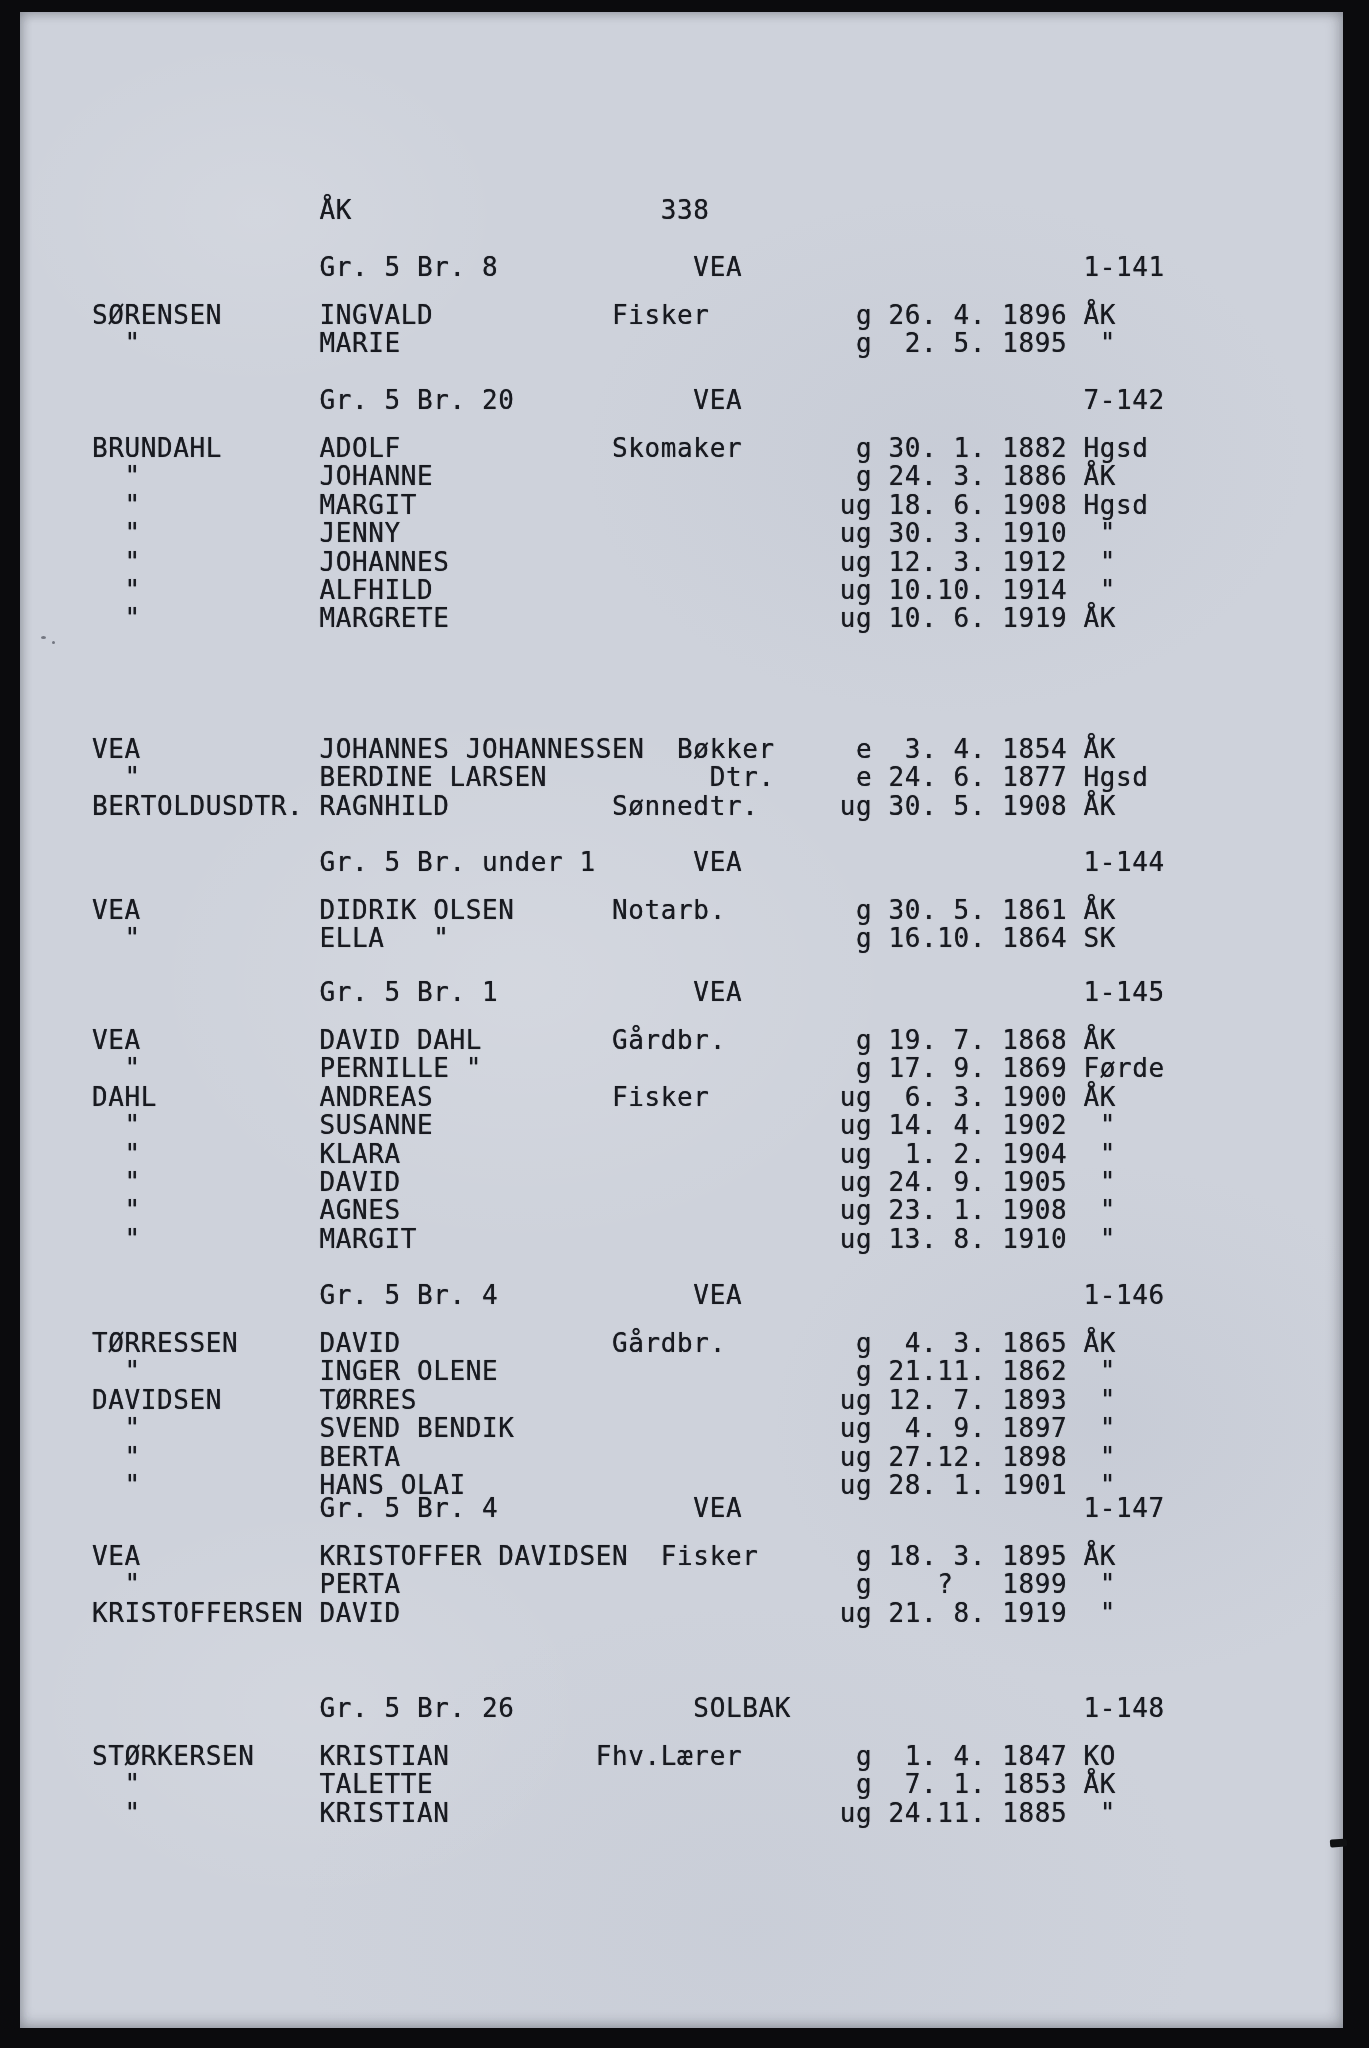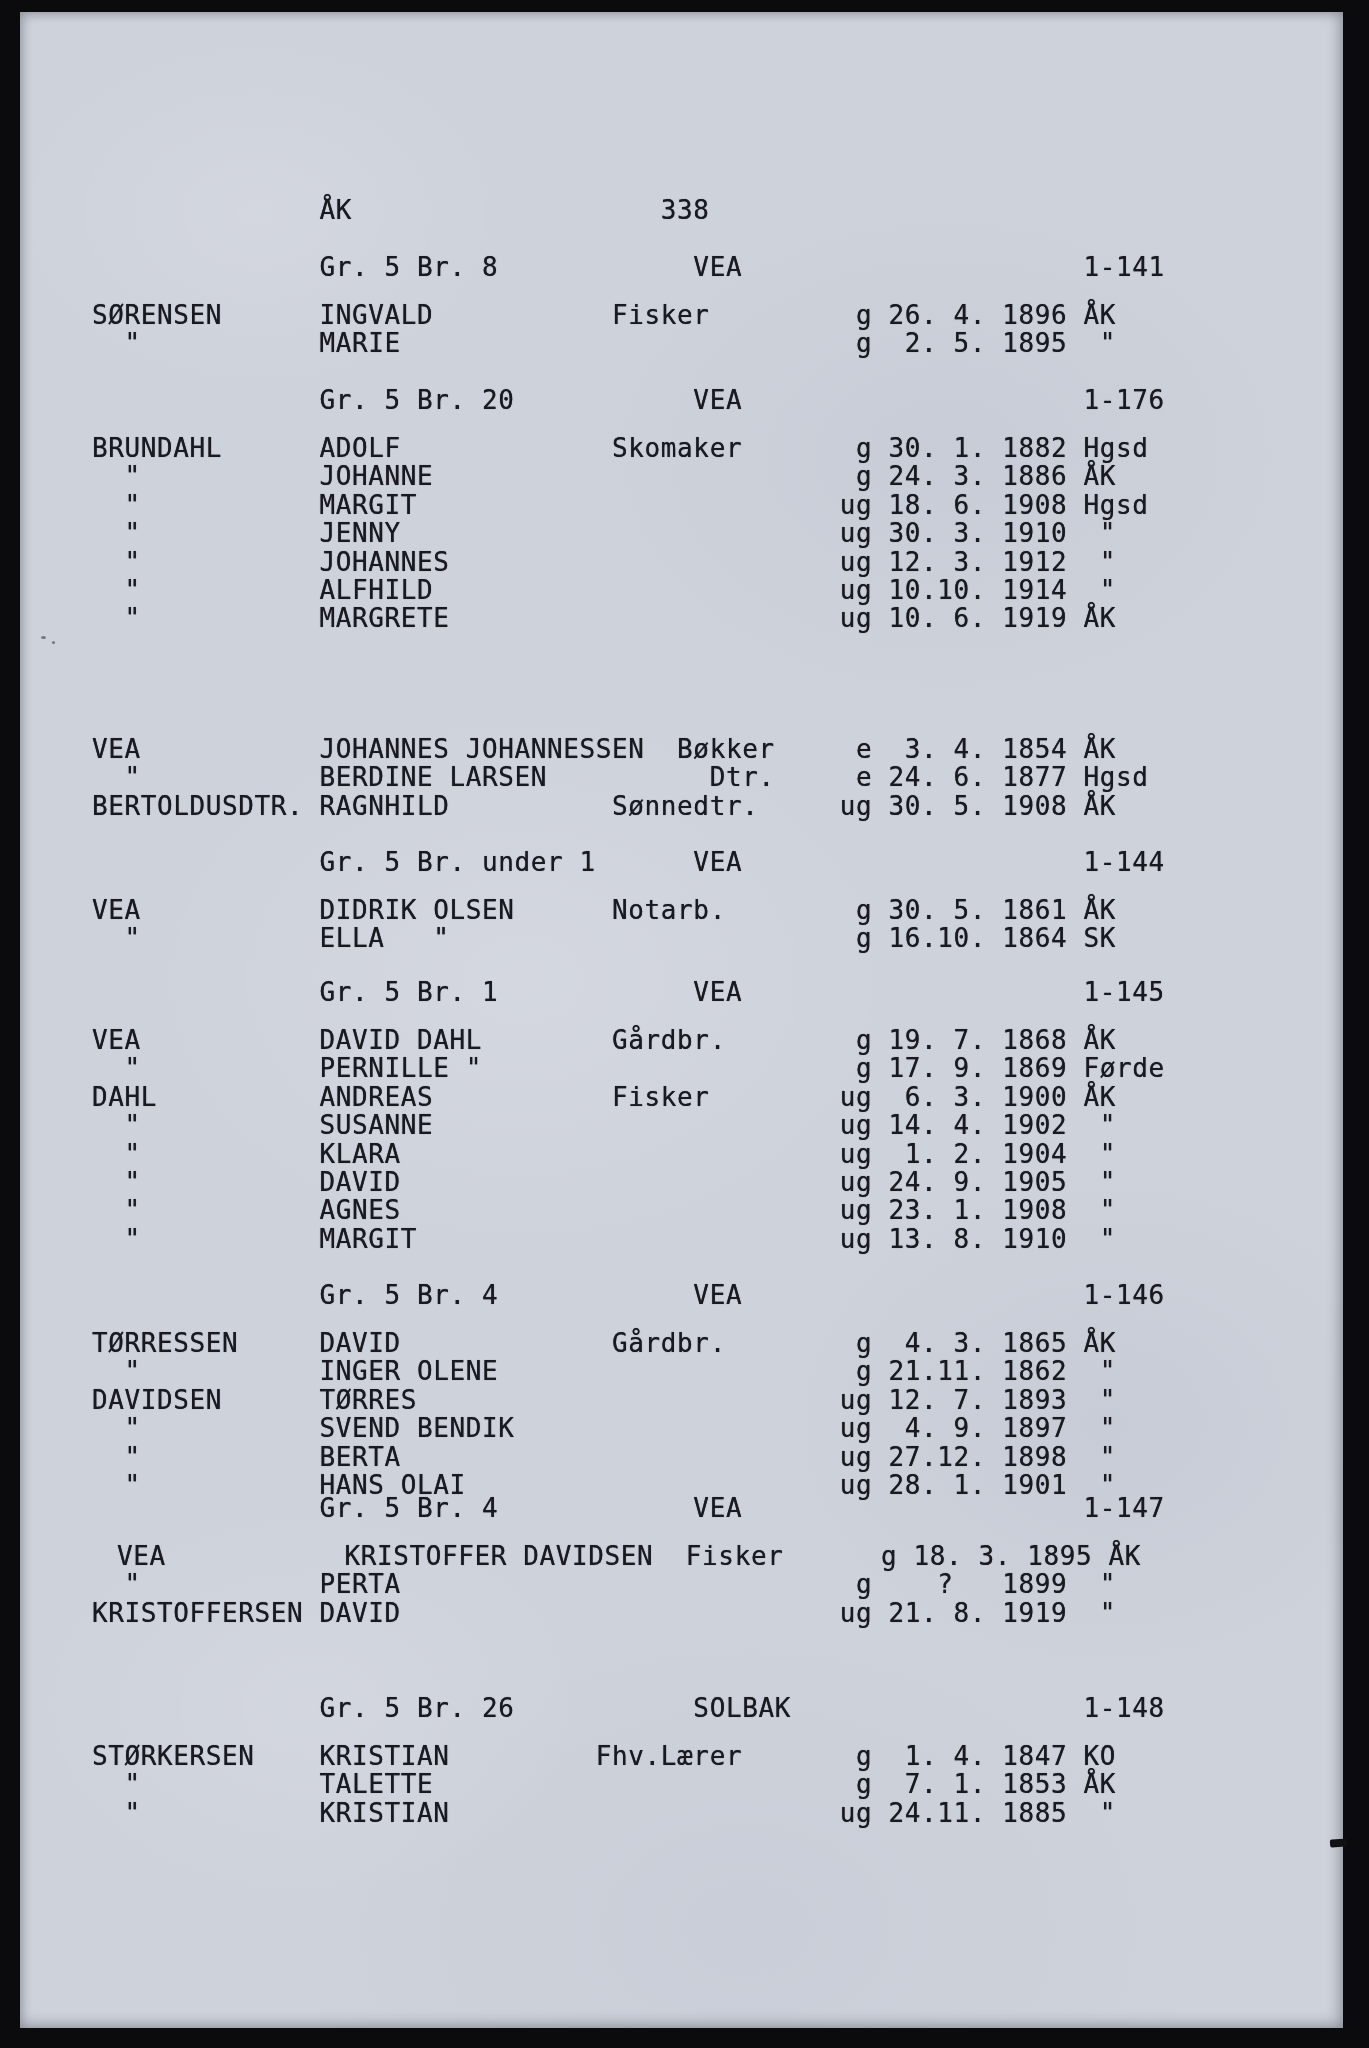--- a/index.html
+++ b/index.html
@@ -38,7 +38,7 @@
       <div class="line" style="left: 92px; top: 254px;">              Gr. 5 Br. 8            VEA                     1-141</div>
       <div class="line" style="left: 92px; top: 302px;">SØRENSEN      INGVALD           Fisker         g 26. 4. 1896 ÅK</div>
       <div class="line" style="left: 92px; top: 330.4px;">  "           MARIE                            g  2. 5. 1895  "</div>
-      <div class="line" style="left: 92px; top: 387px;">              Gr. 5 Br. 20           VEA                     1-176</div>
+      <div class="line" style="left: 92px; top: 387px;">              Gr. 5 Br. 20           VEA                     7-142</div>
       <div class="line" style="left: 92px; top: 435px;">BRUNDAHL      ADOLF             Skomaker       g 30. 1. 1882 Hgsd</div>
       <div class="line" style="left: 92px; top: 463.4px;">  "           JOHANNE                          g 24. 3. 1886 ÅK</div>
       <div class="line" style="left: 92px; top: 491.8px;">  "           MARGIT                          ug 18. 6. 1908 Hgsd</div>

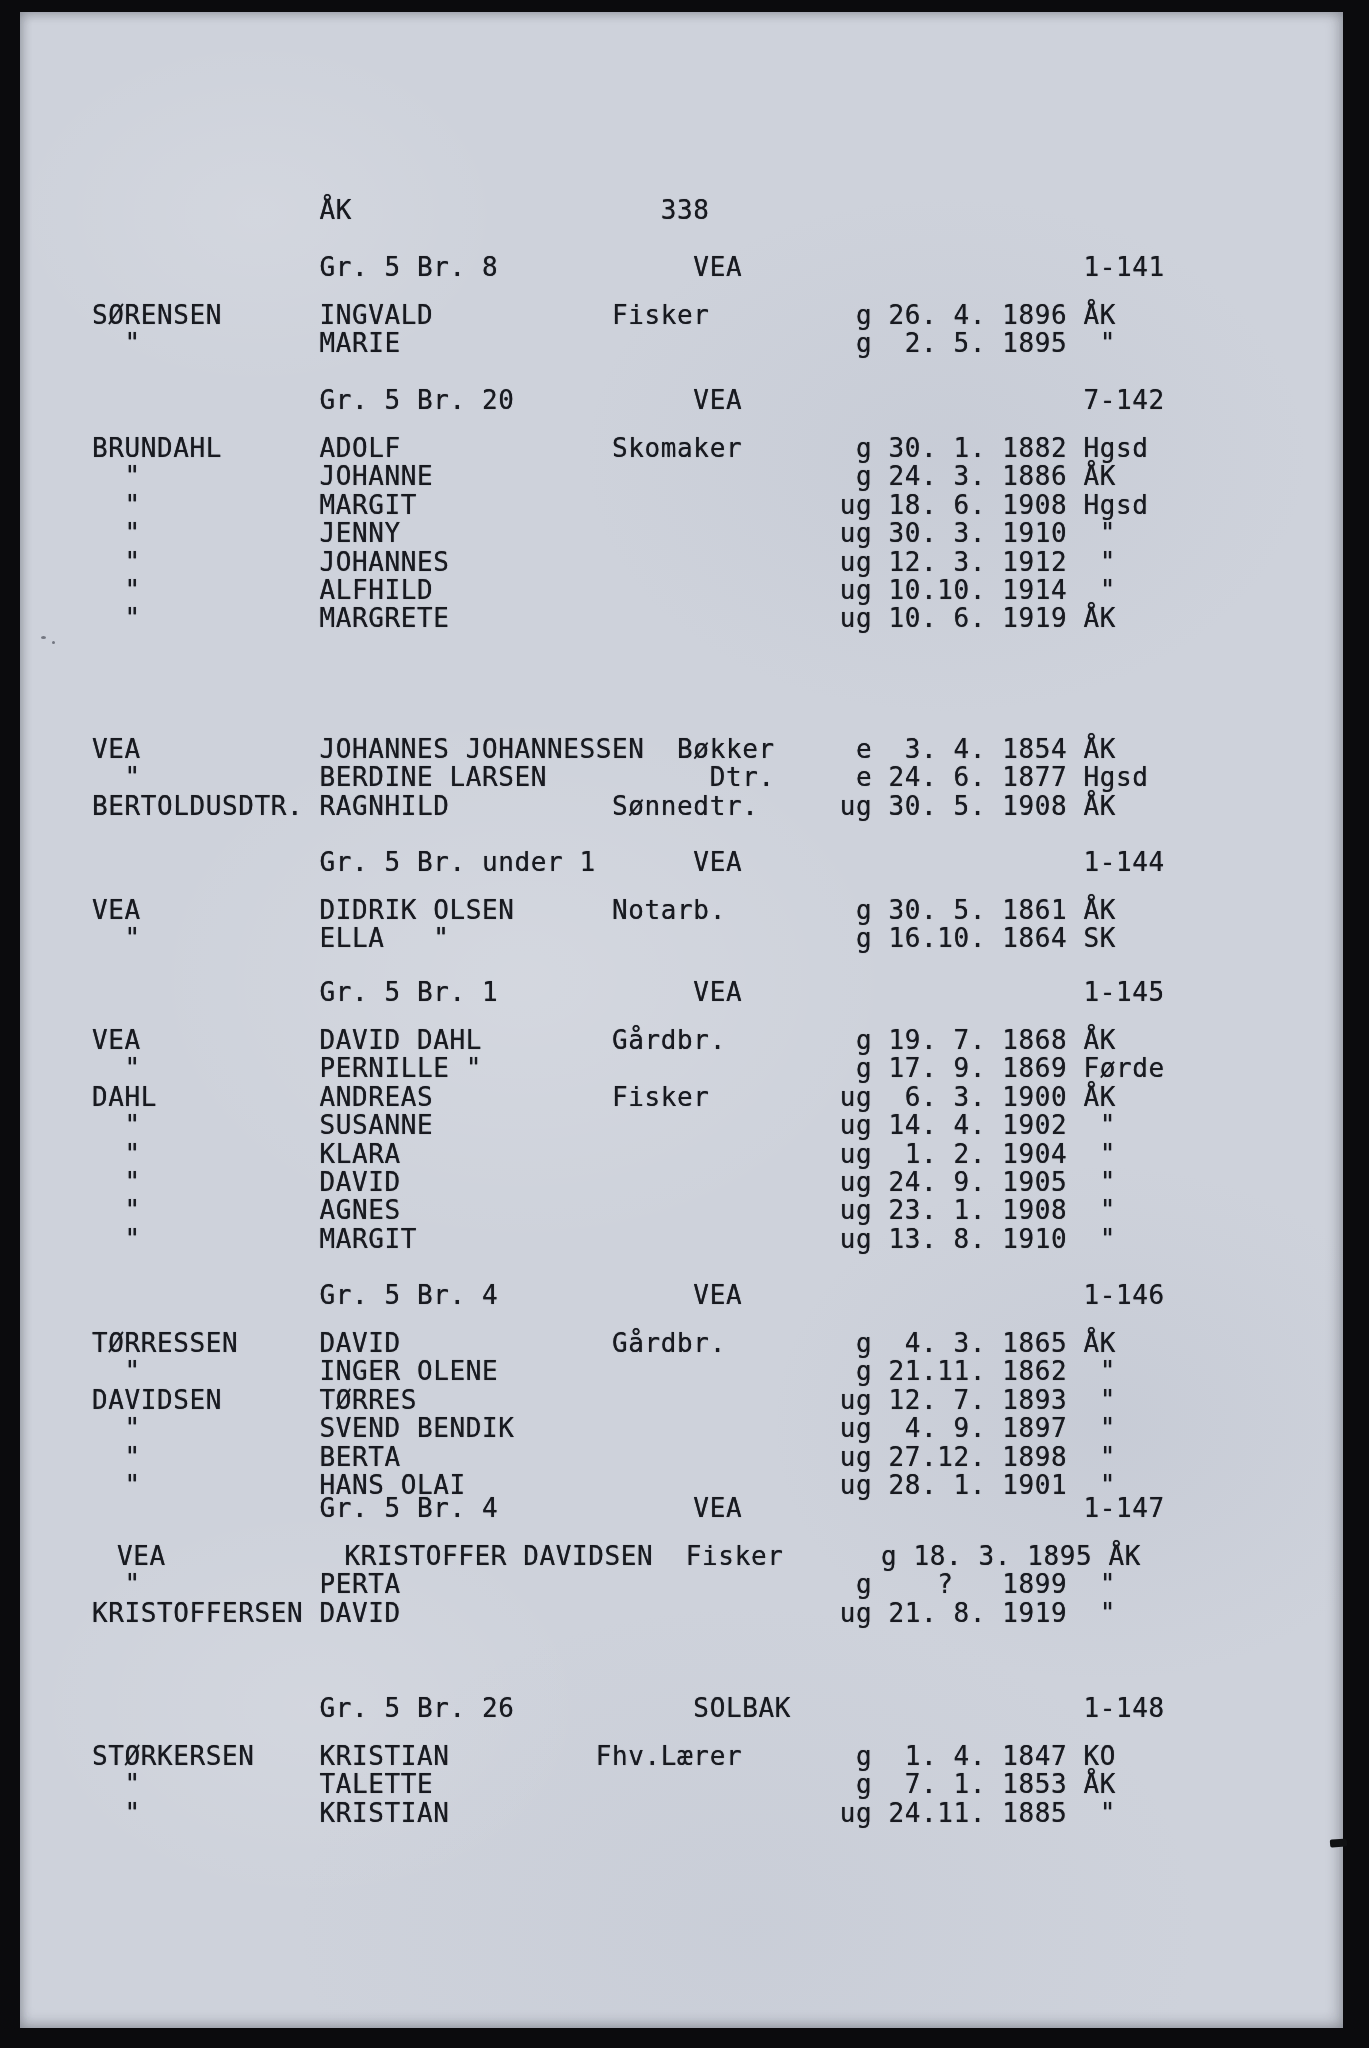--- a/index.html
+++ b/index.html
@@ -69,7 +69,7 @@
       <div class="line" style="left: 92px; top: 1443.6px;">  "           BERTA                           ug 27.12. 1898  "</div>
       <div class="line" style="left: 92px; top: 1472px;">  "           HANS OLAI                       ug 28. 1. 1901  "</div>
       <div class="line" style="left: 92px; top: 1495px;">              Gr. 5 Br. 4            VEA                     1-147</div>
-      <div class="line" style="left: 92px; top: 1543px; margin-left: 25px;">VEA           KRISTOFFER DAVIDSEN  Fisker      g 18. 3. 1895 ÅK</div>
+      <div class="line" style="left: 92px; top: 1543px;">VEA           KRISTOFFER DAVIDSEN  Fisker      g 18. 3. 1895 ÅK</div>
       <div class="line" style="left: 92px; top: 1571.4px;">  "           PERTA                            g    ?   1899  "</div>
       <div class="line" style="left: 92px; top: 1599.8px;">KRISTOFFERSEN DAVID                           ug 21. 8. 1919  "</div>
       <div class="line" style="left: 92px; top: 1695px;">              Gr. 5 Br. 26           SOLBAK                  1-148</div>

